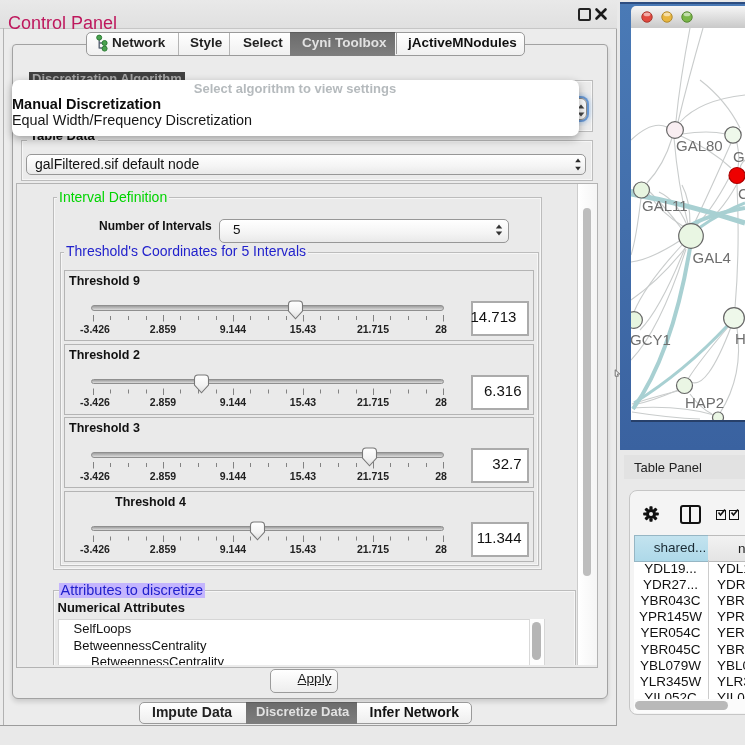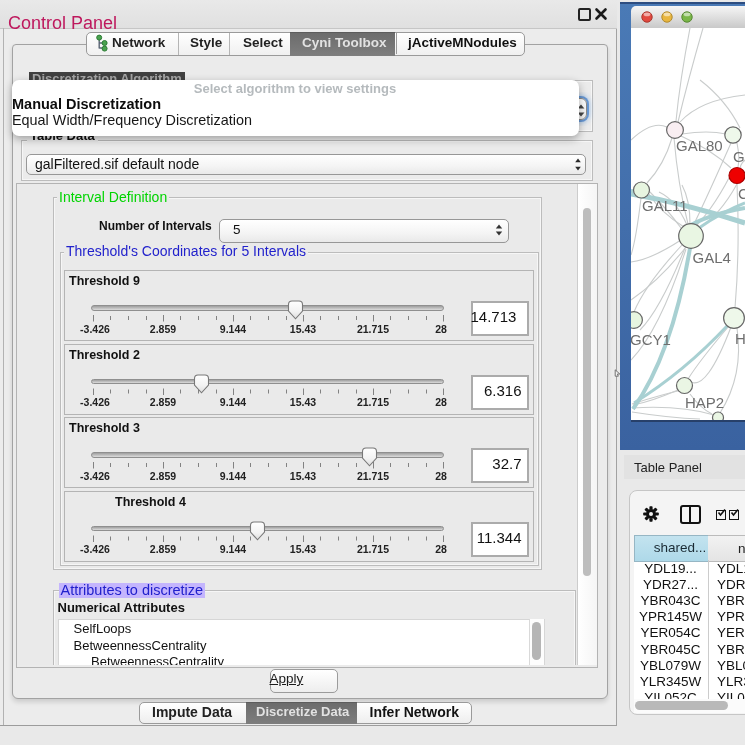--- a/index.html
+++ b/index.html
@@ -256,7 +256,7 @@
 <div style="position:absolute;left:514.5px;top:438px;width:9px;height:38px;background:#b5b5b5;border-radius:5px;"></div>
 </div>
 <div style="position:absolute;left:269.5px;top:669px;width:66px;height:22px;background:linear-gradient(#ffffff,#ededed);border:1px solid #9b9b9b;border-radius:5px;"></div>
-<div style="position:absolute;left:269.5px;top:672px;white-space:nowrap;line-height:1;width:90px;font-size:13.5px;font-weight:500;color:#1a1a1a;text-decoration:underline;">Apply</div>
+<div style="position:absolute;left:269.5px;top:672px;white-space:nowrap;line-height:1;width:90px;text-align:center;font-size:13.5px;font-weight:500;color:#1a1a1a;text-decoration:underline;">Apply</div>
 <div style="position:absolute;left:139px;top:702px;width:331px;height:20px;background:linear-gradient(#ffffff,#eeeeee);border:1px solid #9a9a9a;border-radius:5px;z-index:20;"></div>
 <div style="position:absolute;left:246px;top:702px;width:111px;height:21px;background:linear-gradient(#6c6c6c,#7e7e7e);border-top:1px solid #5c5c5c;z-index:21;"></div>
 <div style="position:absolute;z-index:23;left:0;top:0">

